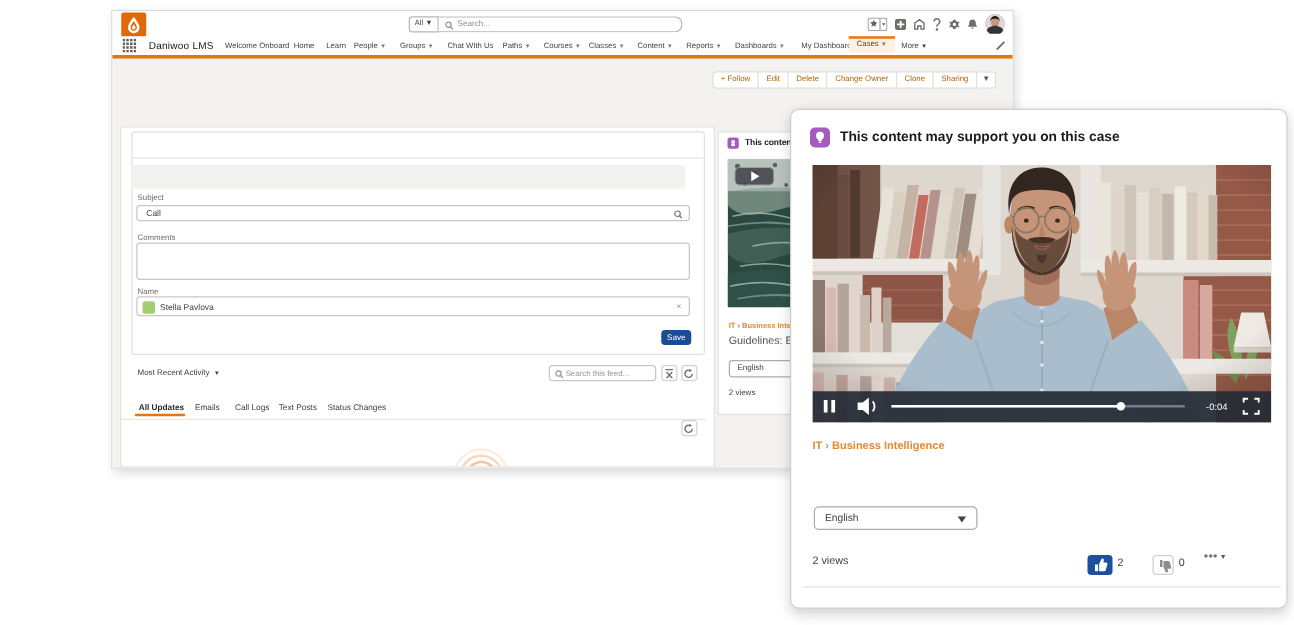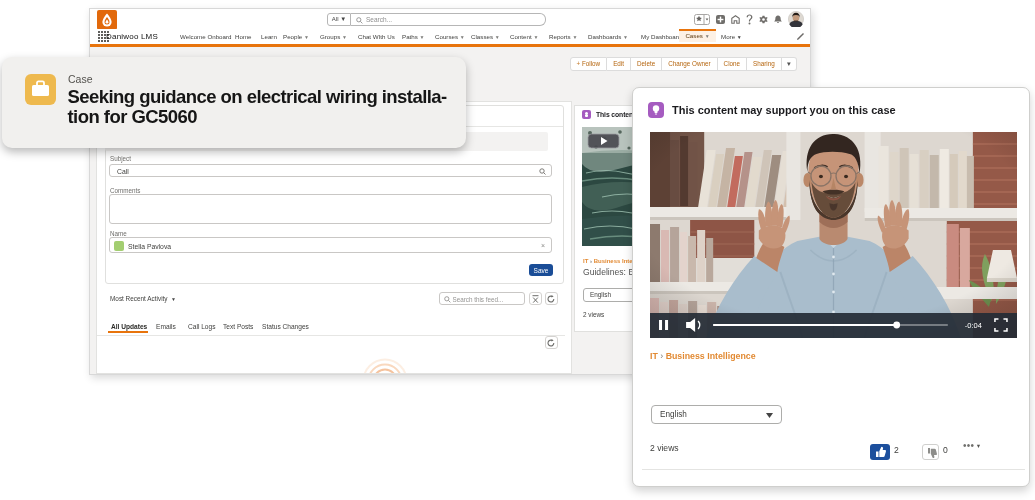--- a/index.html
+++ b/index.html
@@ -25,7 +25,7 @@
   #orangebar { left:0; top:35px; width:100%; height:3px; background:#e8740c; }
   .nav { position:absolute; top:3.5px; font-size:6.2px; color:#3e3e3c; white-space:nowrap; }
   .cv { color:#7d7d7a; font-size:5px; }
-  #brand { position:absolute; left:16px; top:3px; font-size:8px; color:#121212; letter-spacing:.2px;}
+  #brand { position:absolute; left:29px; top:3px; font-size:8px; color:#121212; letter-spacing:.2px;}
   #casespill { left:589px; top:0px; width:37px; height:13px; background:#fdf1e5; border-top:2px solid #e8740c;
     font-size:6.2px; color:#5c3a10; text-align:center; line-height:10px; }
 

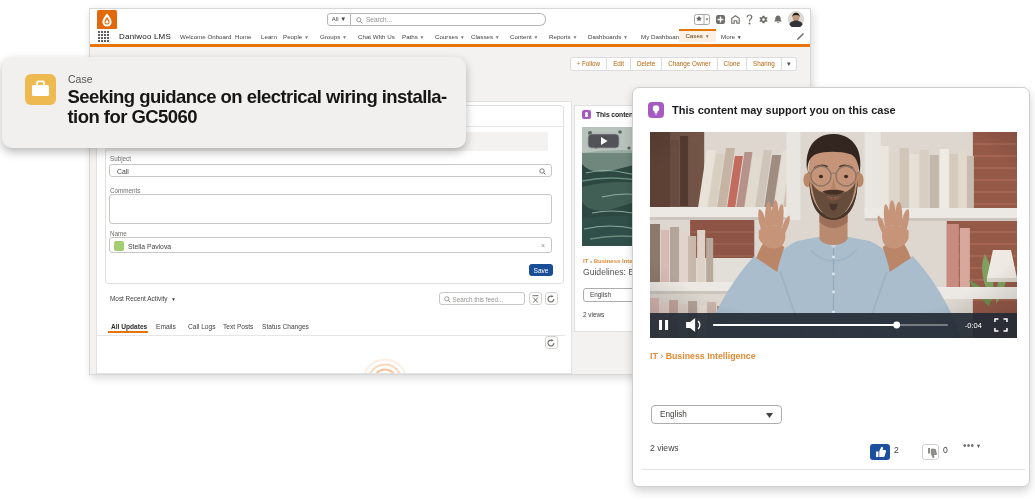--- a/index.html
+++ b/index.html
@@ -313,16 +313,6 @@
     </div>
   </div>
 
-  <div id="tooltip" class="abs">
-    <div id="tticon" class="abs">
-      <svg width="31" height="31" viewBox="0 0 31 31">
-        <rect x="7" y="11" width="17" height="11" rx="1.6" fill="#fff"></rect>
-        <path d="M12 11 v-2.2 a1.4 1.4 0 0 1 1.4 -1.4 h4.2 a1.4 1.4 0 0 1 1.4 1.4 V11" fill="none" stroke="#fff" stroke-width="1.8"></path>
-      </svg>
-    </div>
-    <span id="ttkind" class="abs">Case</span>
-    <div id="tttitle" class="abs">Seeking guidance on electrical wiring installa-<br>tion for GC5060</div>
-  </div>
 
   <div id="popup" class="abs">
     <div id="picon" class="abs">

